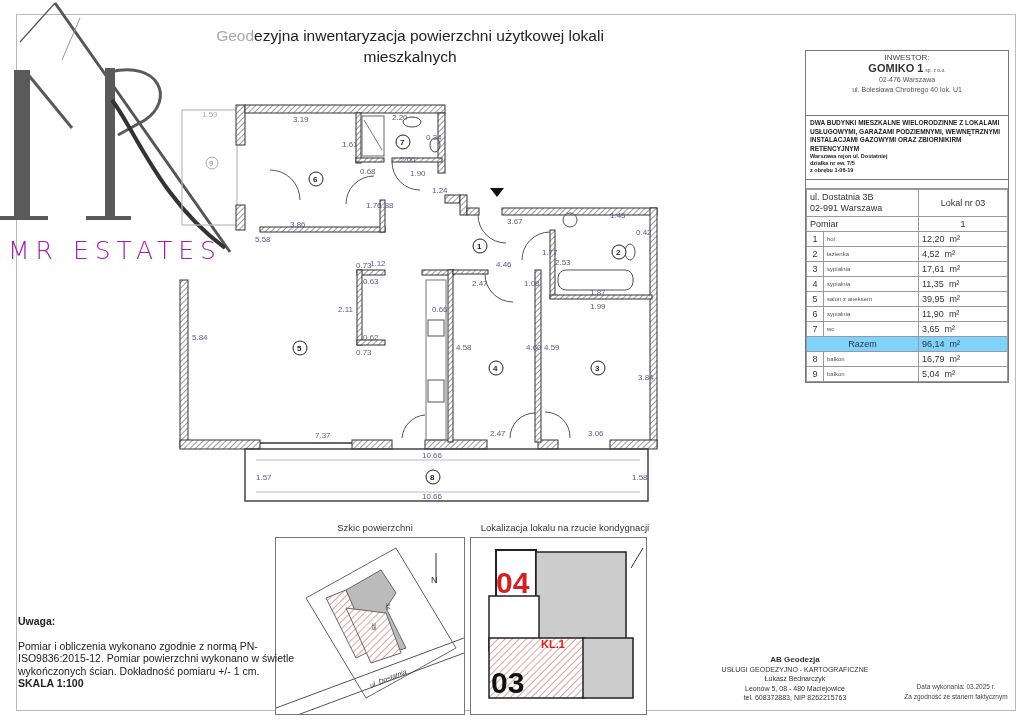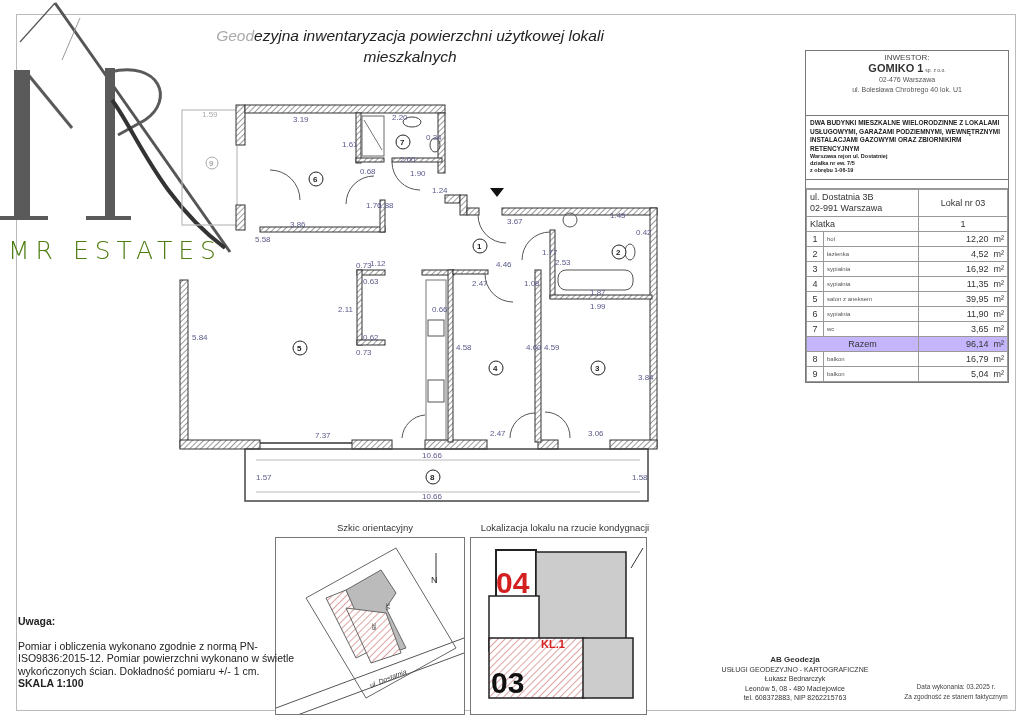--- a/index.html
+++ b/index.html
@@ -6,7 +6,7 @@
   body{width:1024px;height:724px;position:relative;overflow:hidden;font-family:"Liberation Sans",sans-serif;color:#222;}
   .abs{position:absolute;}
   .frame{position:absolute;left:16px;top:14px;width:1000px;height:697px;border:1px solid #bbb;box-sizing:border-box;}
-  .title{position:absolute;left:190px;top:25px;width:440px;text-align:center;font-size:15.5px;line-height:21px;color:#222;font-style:italic;}
+  .title{position:absolute;left:190px;top:25px;width:440px;text-align:center;font-size:15.5px;line-height:21px;color:#222;}
   .title .fade{color:#aaa;}
   
   .info{position:absolute;left:805px;top:50px;width:202px;border:1px solid #777;font-size:8px;}

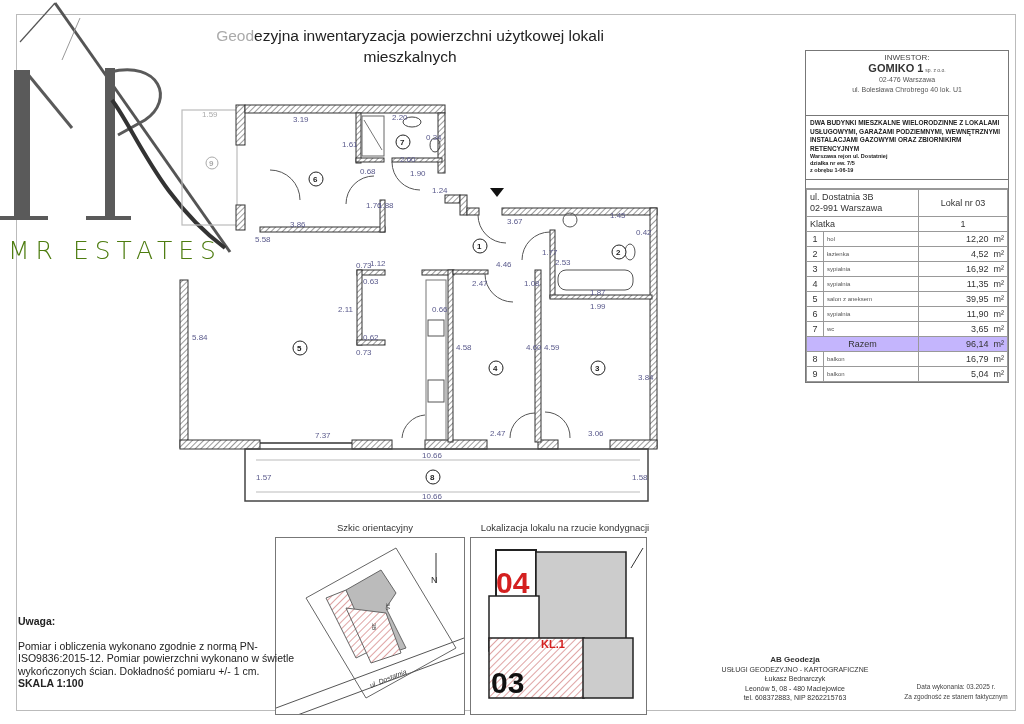--- a/index.html
+++ b/index.html
@@ -220,7 +220,7 @@
       <td style="text-align:center">Lokal nr  03</td>
     </tr>
     <tr>
-          <td colspan="2">Klatka</td>
+          <td colspan="2">Pomiar</td>
           <td style="text-align:center">1</td>
         </tr>
     <tr>

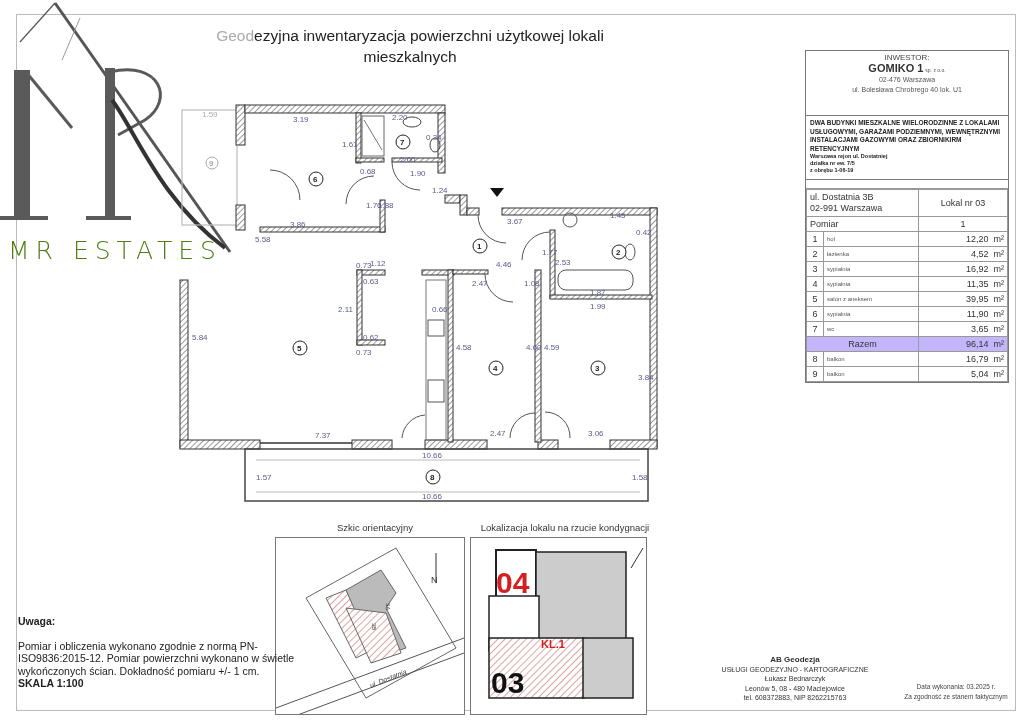--- a/index.html
+++ b/index.html
@@ -29,7 +29,7 @@
   .company{position:absolute;left:700px;top:655px;width:190px;text-align:center;font-size:7px;line-height:9.5px;color:#333;}
   .company .cn{font-weight:bold;font-size:8px;}
   .date{position:absolute;left:896px;top:682px;width:120px;text-align:center;font-size:6.5px;line-height:9.5px;color:#444;}
-  .logo-text{position:absolute;left:8px;top:236px;font-size:25px;letter-spacing:6px;color:#4d7c0f;font-family:"DejaVu Sans",sans-serif;font-weight:300;}
+  .logo-text{position:absolute;left:8px;top:236px;font-size:25px;letter-spacing:6px;color:#a21caf;font-family:"DejaVu Sans",sans-serif;font-weight:300;}
   .dim{font-size:8px;fill:#5a5a8c;font-family:"Liberation Sans",sans-serif;}
   .rn{font-size:8px;font-weight:bold;fill:#222;font-family:"Liberation Sans",sans-serif;}
 </style>

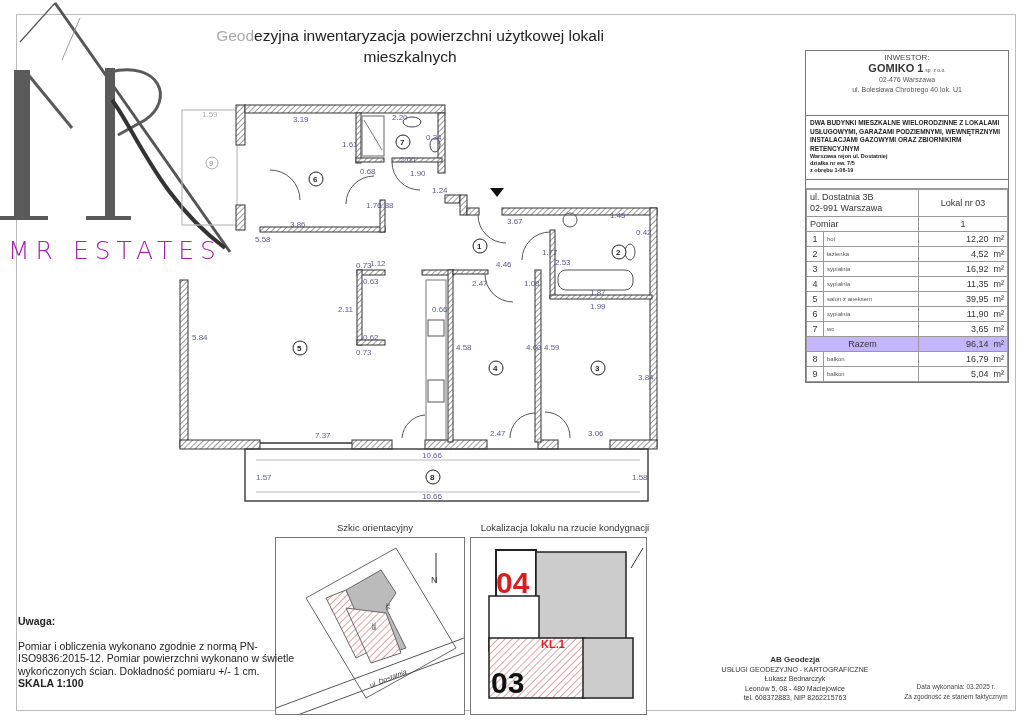--- a/index.html
+++ b/index.html
@@ -19,7 +19,7 @@
   table.rooms td{border:1px solid #999;padding:0 3px;height:14px;}
   table.rooms td.n{width:10px;text-align:center;font-size:9px;}
   table.rooms td.nm{font-size:6px;color:#555;}
-  table.rooms td.v{text-align:right;width:82px;white-space:nowrap;}
+  table.rooms td.v{text-align:left;width:82px;white-space:nowrap;}
   tr.sum td{background:#c4b5fd;}
   
   .notes{position:absolute;left:18px;top:615px;width:290px;font-size:10.5px;line-height:12.4px;color:#222;}

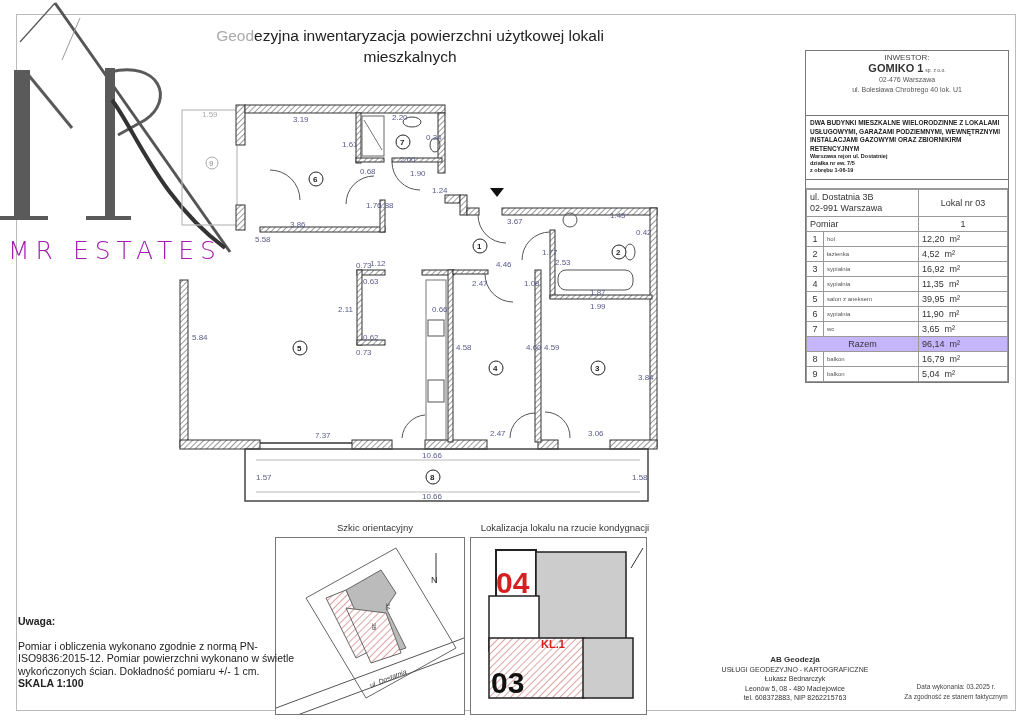--- a/index.html
+++ b/index.html
@@ -236,7 +236,7 @@
     <tr>
           <td class="n">3</td>
           <td class="nm">sypialnia</td>
-          <td class="v"><span>16,92</span>&nbsp; <span>m²</span></td>
+          <td class="v"><span>17,61</span>&nbsp; <span>m²</span></td>
         </tr>
     <tr>
           <td class="n">4</td>

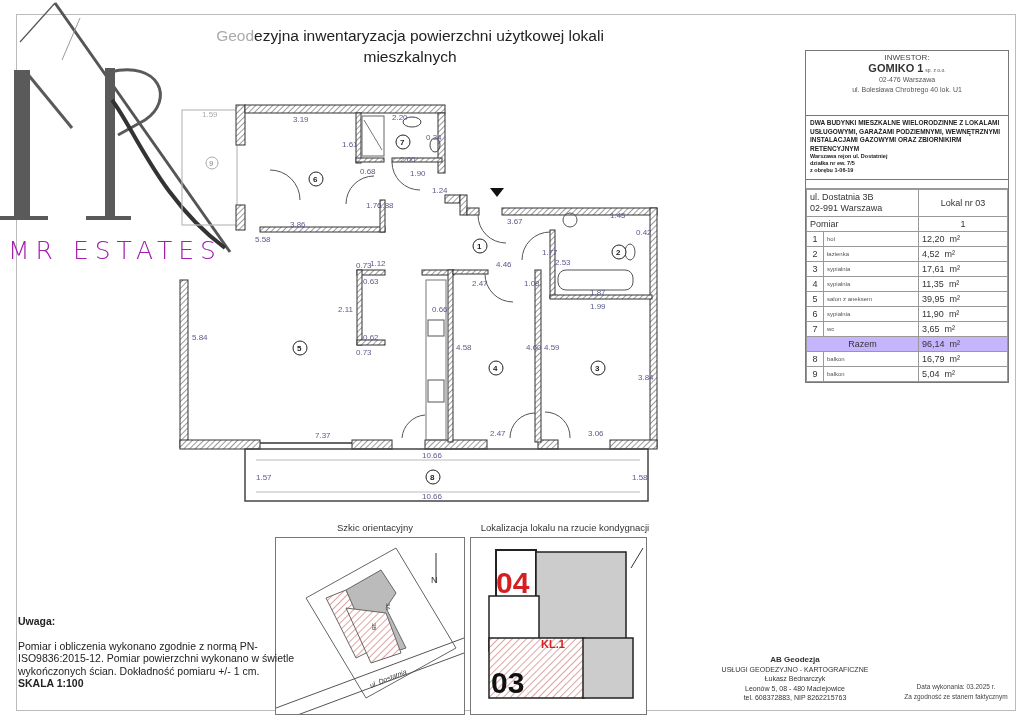--- a/index.html
+++ b/index.html
@@ -20,7 +20,7 @@
   table.rooms td.n{width:10px;text-align:center;font-size:9px;}
   table.rooms td.nm{font-size:6px;color:#555;}
   table.rooms td.v{text-align:left;width:82px;white-space:nowrap;}
-  tr.sum td{background:#c4b5fd;}
+  tr.sum td{background:#7dd3fc;}
   
   .notes{position:absolute;left:18px;top:615px;width:290px;font-size:10.5px;line-height:12.4px;color:#222;}
   .notes b{font-weight:bold;}

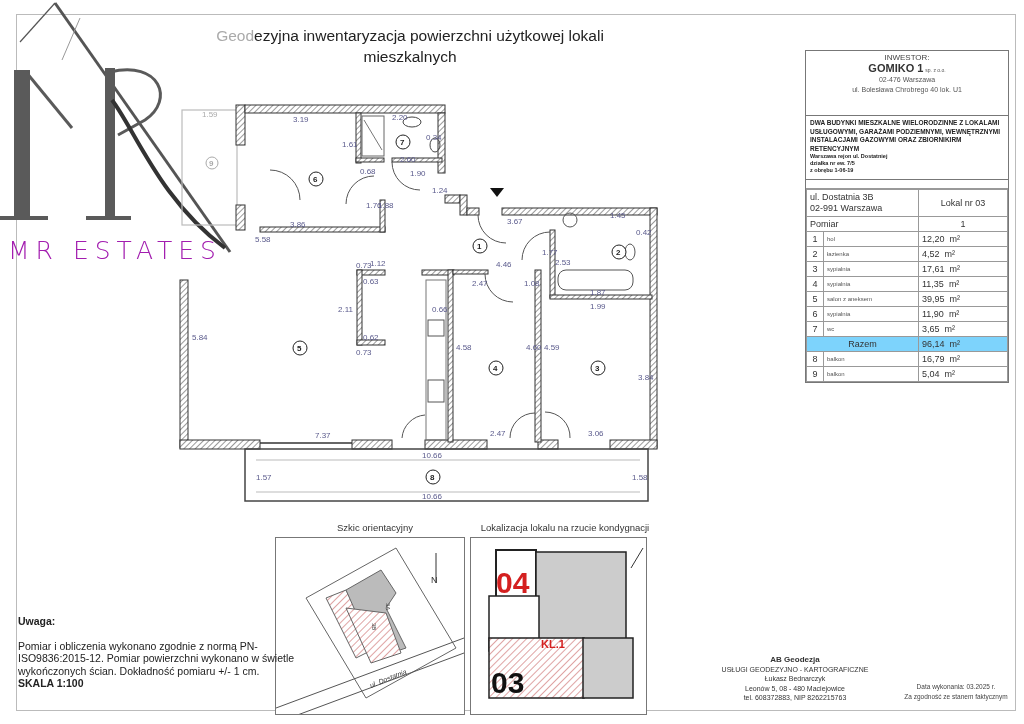--- a/index.html
+++ b/index.html
@@ -276,7 +276,7 @@
     </table>
 </div>
 
-<div class="sk-title" style="left:275px;top:522px;width:200px">Szkic orientacyjny</div>
+<div class="sk-title" style="left:275px;top:522px;width:200px">Szkic powierzchni</div>
 <div class="sk-box" style="left:275px;top:537px;width:188px;height:176px">
   <svg width="188" height="176">
     <defs>

